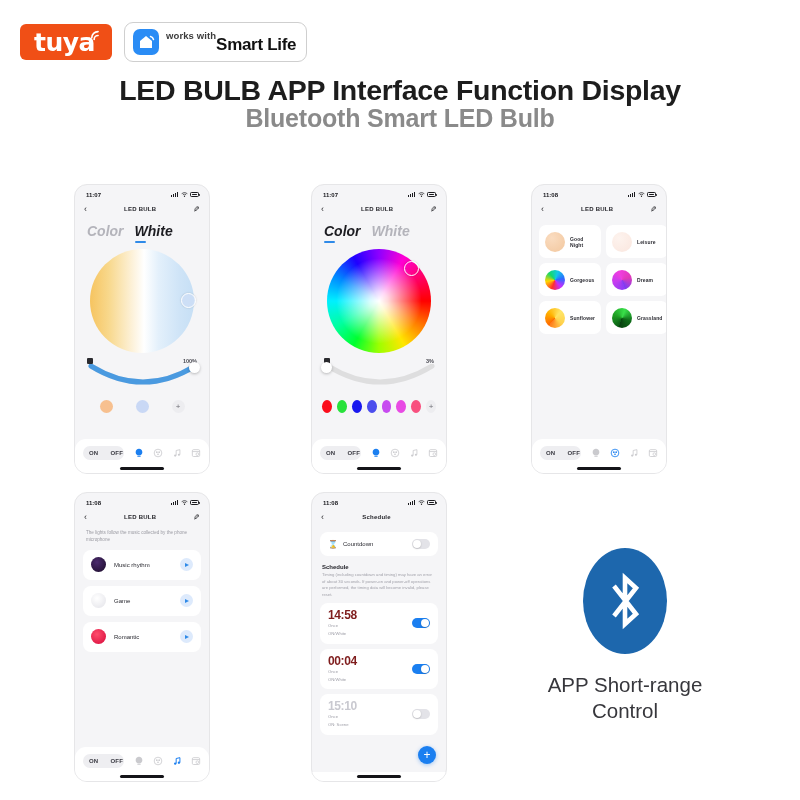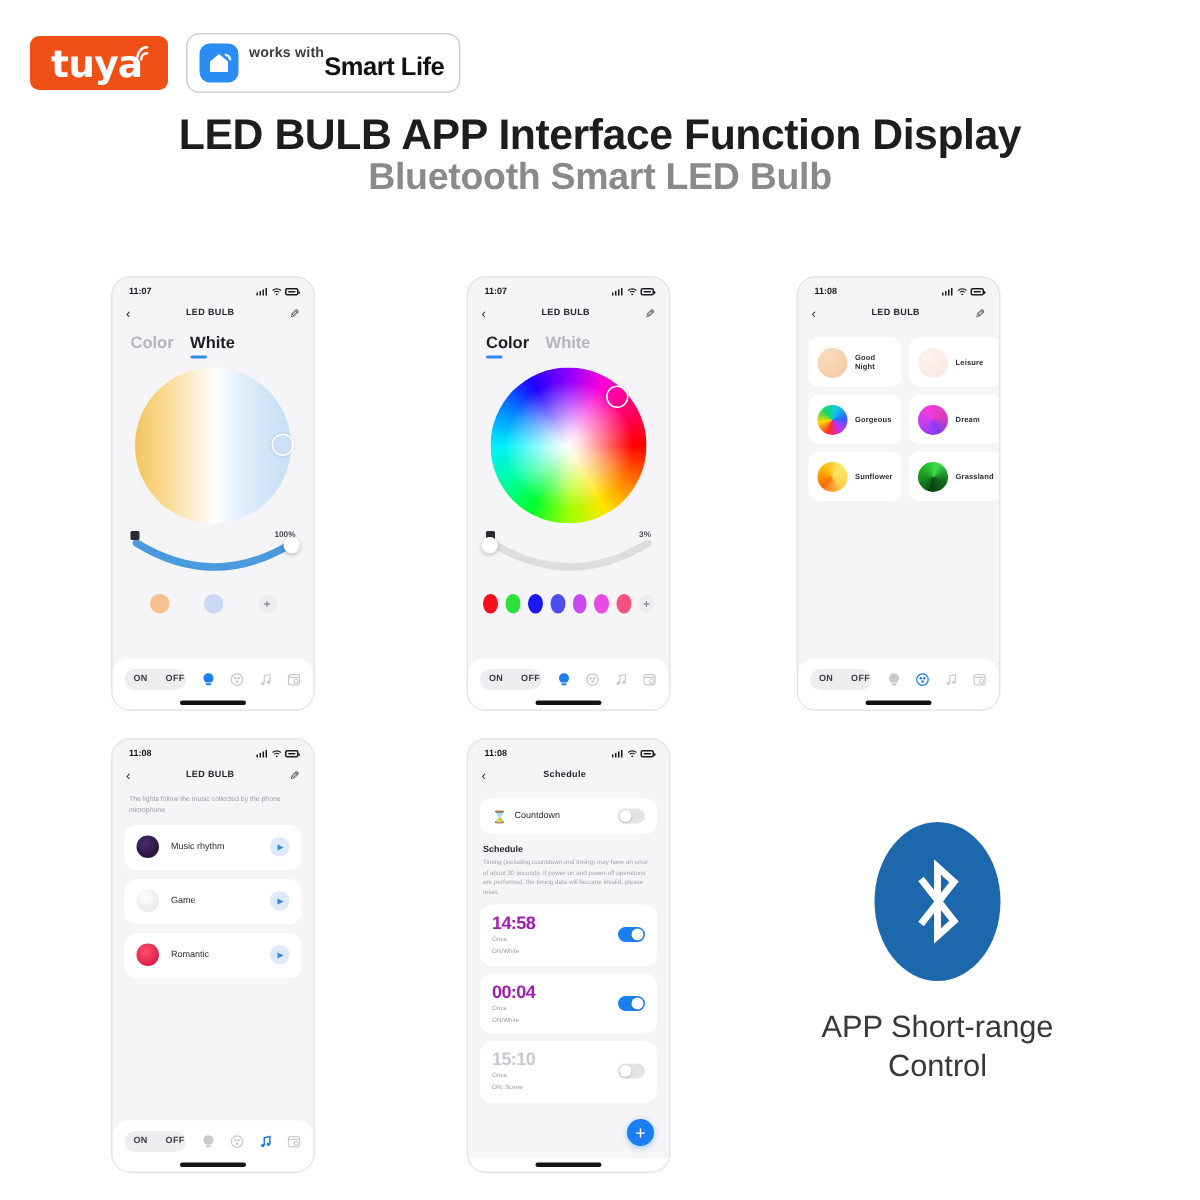--- a/index.html
+++ b/index.html
@@ -85,7 +85,7 @@
 
   
   .tabs { display: flex; gap: 11px; padding: 6px 12px 0 12px; align-items: baseline; }
-  .tab { font-size: 11px; font-weight: 600; position: relative; padding-bottom: 3px; }
+  .tab { font-size: 14px; font-weight: 600; position: relative; padding-bottom: 3px; font-style: italic; }
   .tab.active { color: #1d1d22; }
   .tab.inactive { color: #b4b4bb; }
   .tab.active::after {

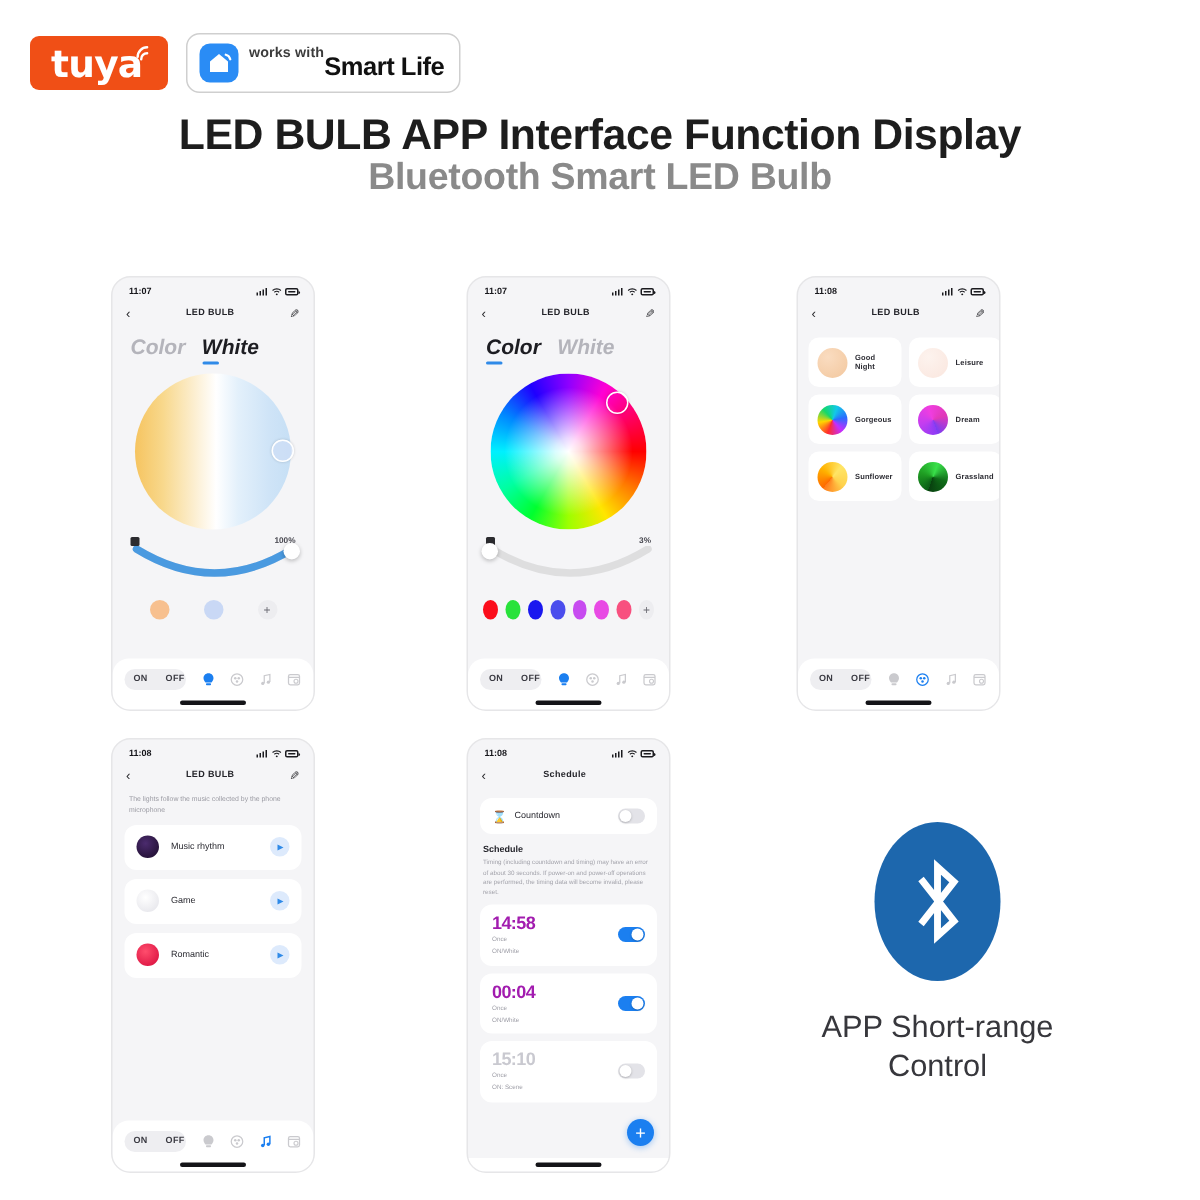--- a/index.html
+++ b/index.html
@@ -183,7 +183,7 @@
     background:#fff; border-radius:8px; margin: 5px 8px 0; padding: 6px 8px;
     display:flex; align-items:center; justify-content:space-between; min-height: 31px;
   }
-  .sched-time { font-size: 12px; font-weight: 700; color:#a21caf; line-height:1; letter-spacing:-.4px;}
+  .sched-time { font-size: 12px; font-weight: 700; color:#7f1d1d; line-height:1; letter-spacing:-.4px;}
   .sched-sub { font-size: 4.2px; color:#9d9da6; line-height:1.5; margin-top:2px;}
   .sched-item.dim .sched-time { color:#c9c9d0; }
   .fab {

